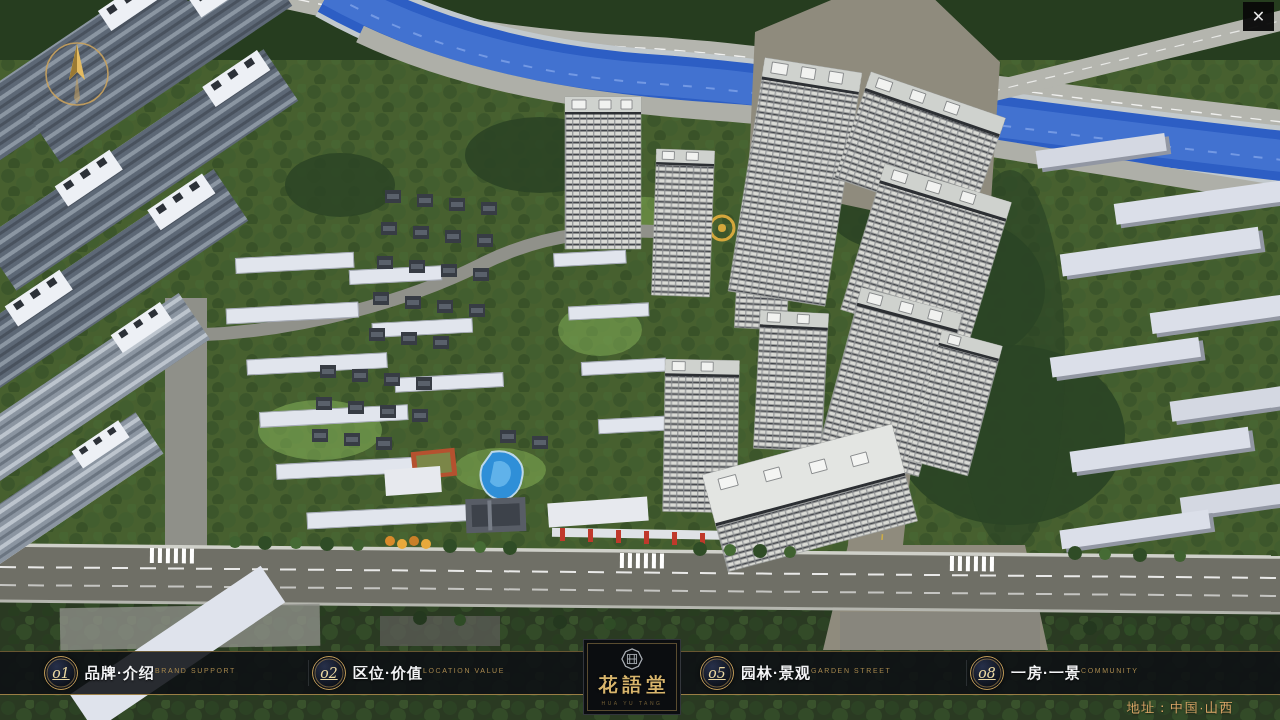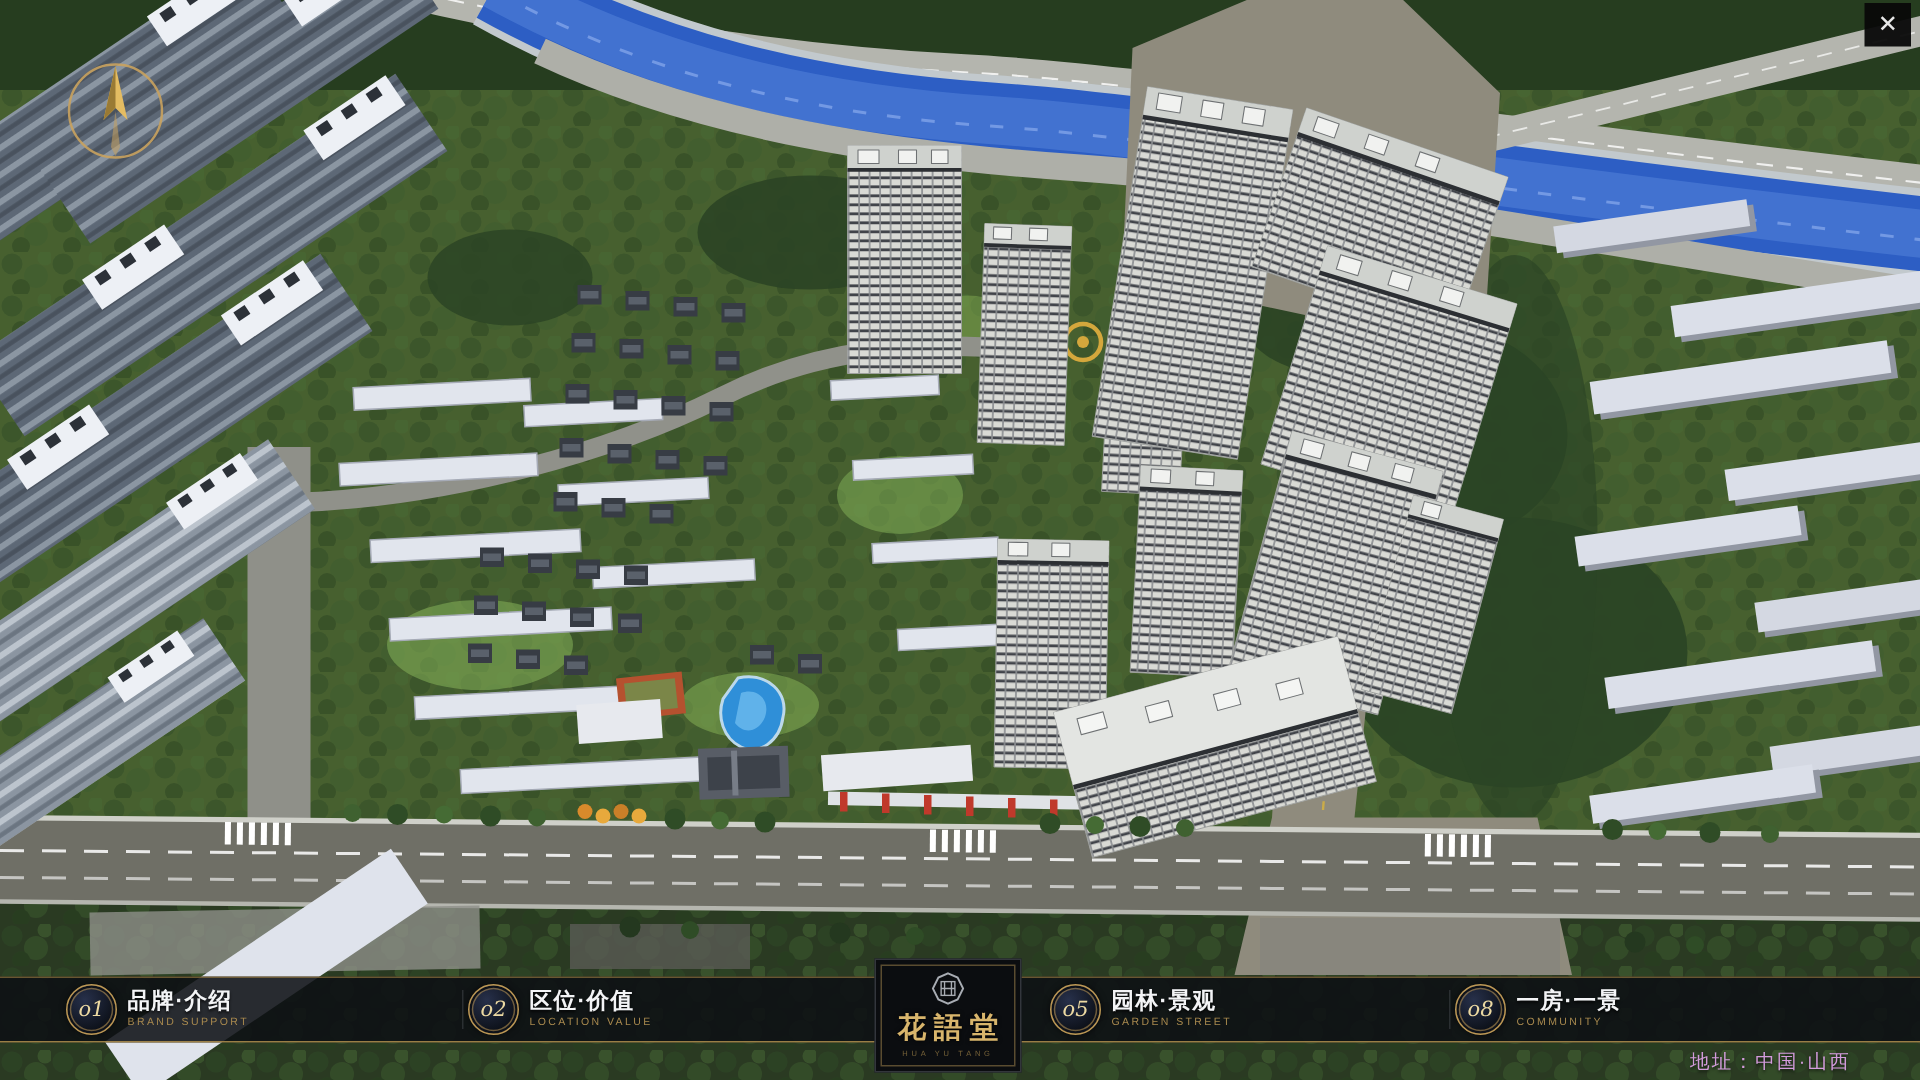--- a/index.html
+++ b/index.html
@@ -32,7 +32,7 @@
     box-shadow:inset 0 0 0 1.5px #0d1119, inset 0 0 0 2.5px rgba(189,152,85,.55), 0 0 4px rgba(0,0,0,.6);
     background:radial-gradient(circle at 36% 30%, #27304a, #0c1018 72%);
     color:#ecd9a2;font:italic 14px "DejaVu Serif",serif;
-    display:flex;align-items:center;justify-content:center;}
+    display:flex;align-items:center;justify-content:center;text-decoration:underline;}
   .labels{display:flex;flex-direction:column;line-height:1.1;}
   .label-zh{color:#f3f4f6;font-size:15px;font-weight:bold;letter-spacing:1px;
     text-shadow:0 1px 2px rgba(0,0,0,.8);white-space:nowrap;}

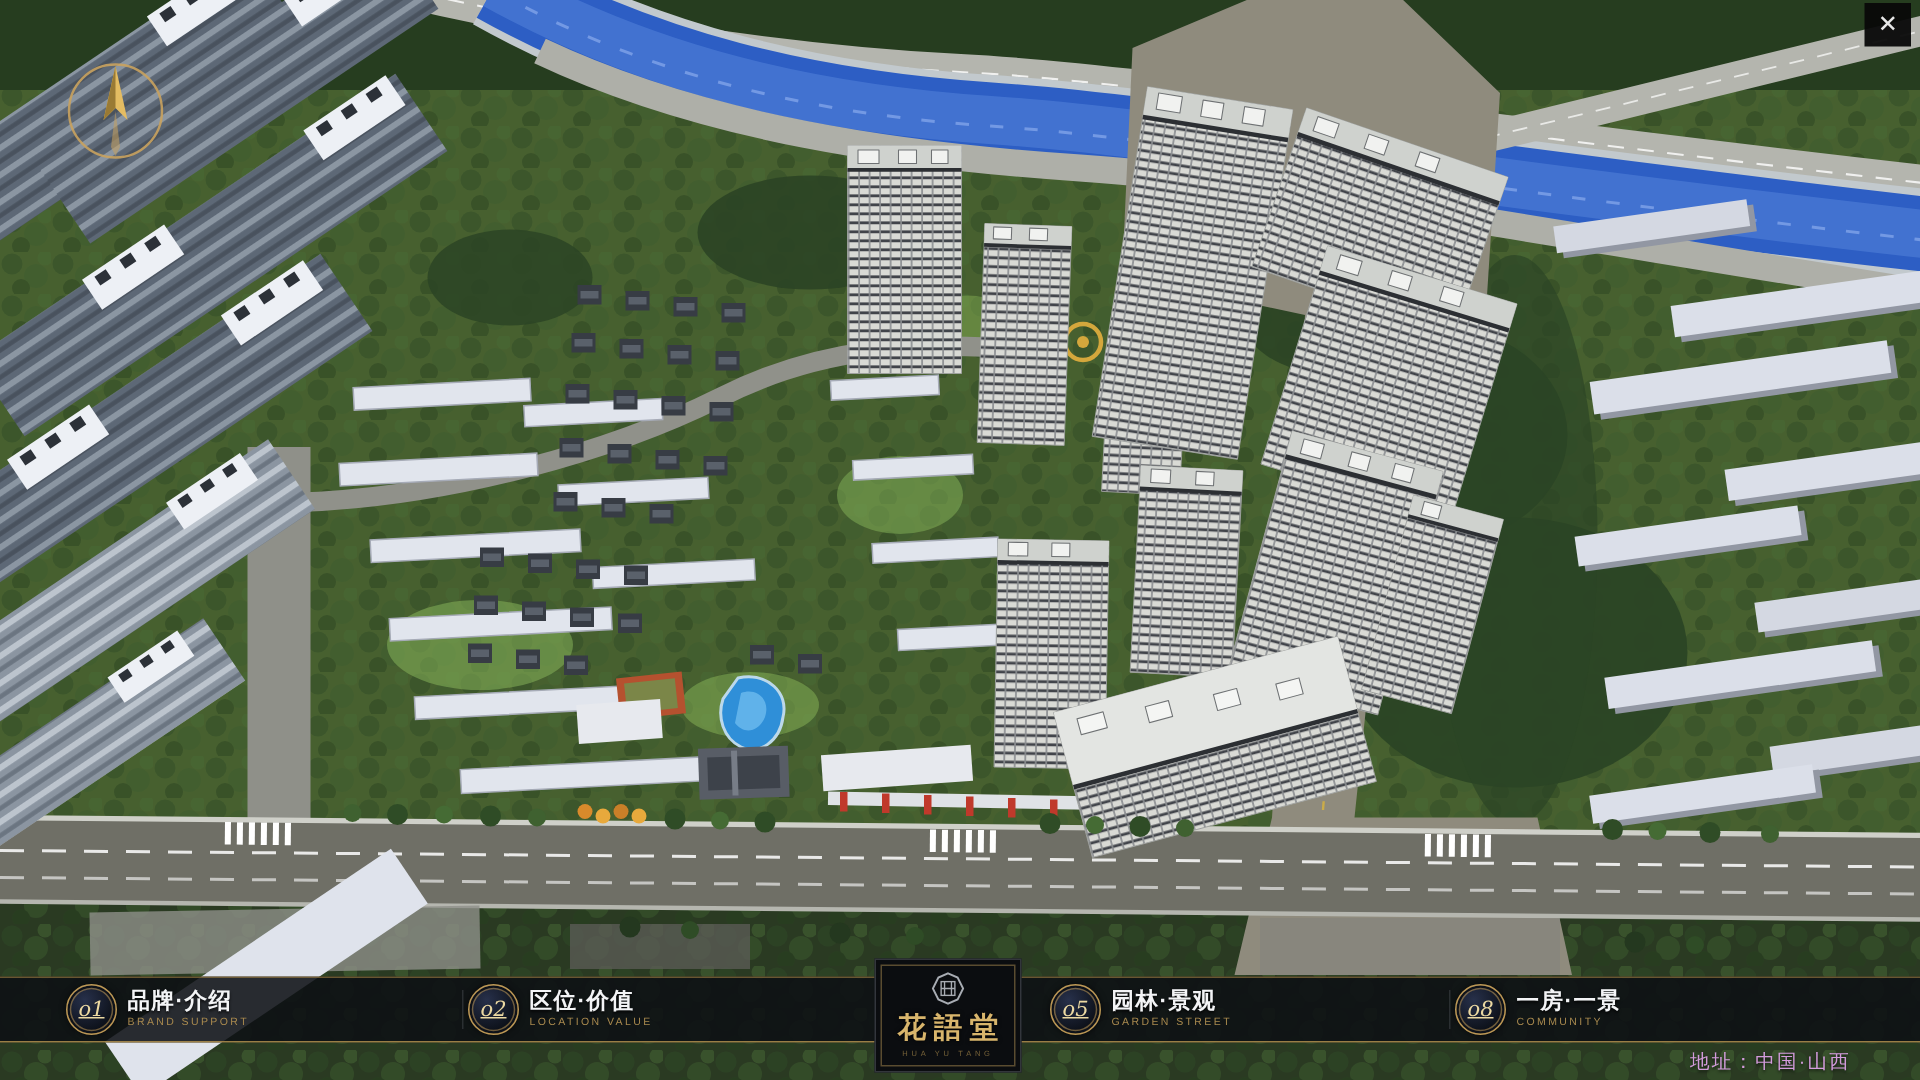--- a/index.html
+++ b/index.html
@@ -33,7 +33,7 @@
     background:radial-gradient(circle at 36% 30%, #27304a, #0c1018 72%);
     color:#ecd9a2;font:italic 14px "DejaVu Serif",serif;
     display:flex;align-items:center;justify-content:center;text-decoration:underline;}
-  .labels{display:flex;flex-direction:column;line-height:1.1;}
+  .labels{display:flex;line-height:1.1;}
   .label-zh{color:#f3f4f6;font-size:15px;font-weight:bold;letter-spacing:1px;
     text-shadow:0 1px 2px rgba(0,0,0,.8);white-space:nowrap;}
   .label-en{color:#a8894e;font-size:7px;letter-spacing:1.6px;margin-top:2px;white-space:nowrap;}

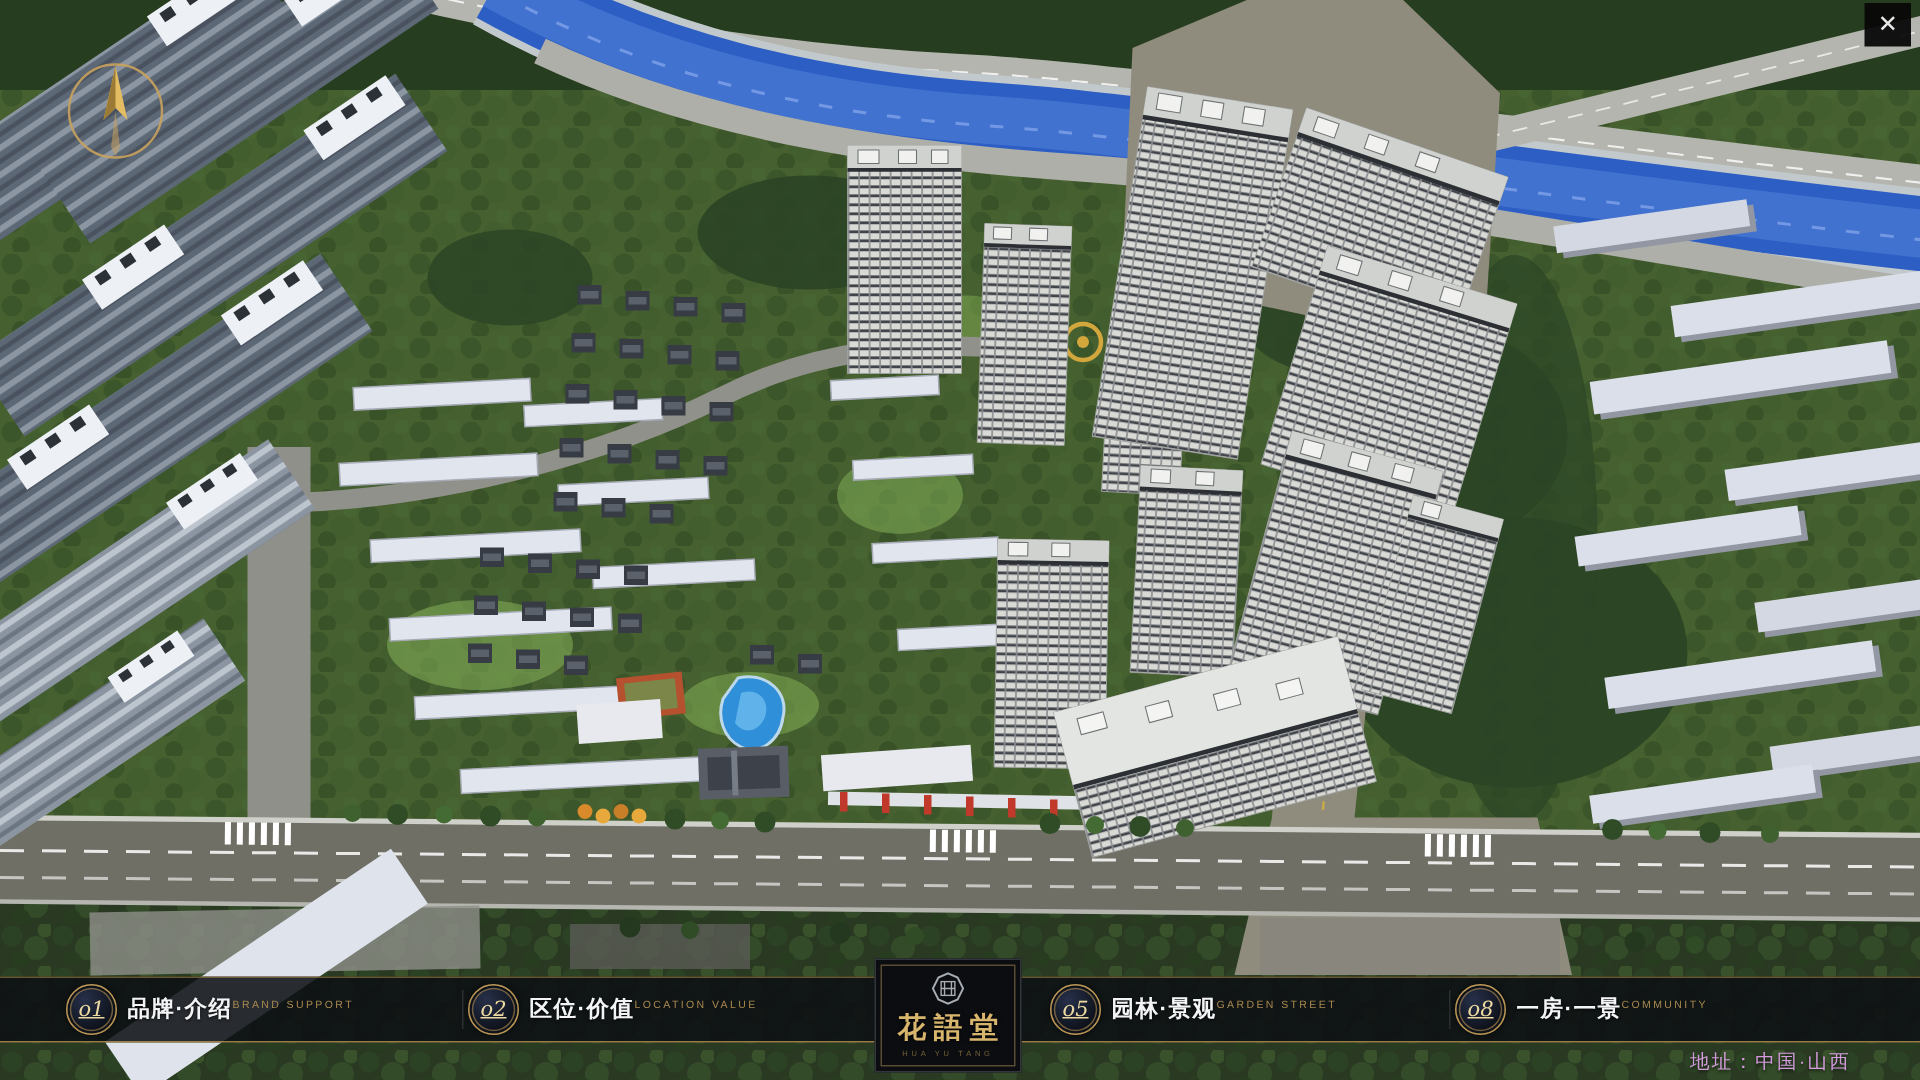--- a/index.html
+++ b/index.html
@@ -49,7 +49,7 @@
   .logo-tagline{color:#9a7e45;font-size:5px;letter-spacing:2.5px;margin-top:2px;opacity:.75;}
 
   
-  .address{position:absolute;right:46px;top:699px;color:#f0abfc;font-size:13px;
+  .address{position:absolute;right:46px;top:699px;color:#fdba74;font-size:13px;
     letter-spacing:1.5px;opacity:.85;text-shadow:0 1px 2px rgba(0,0,0,.7);}
 </style>
 </head>

